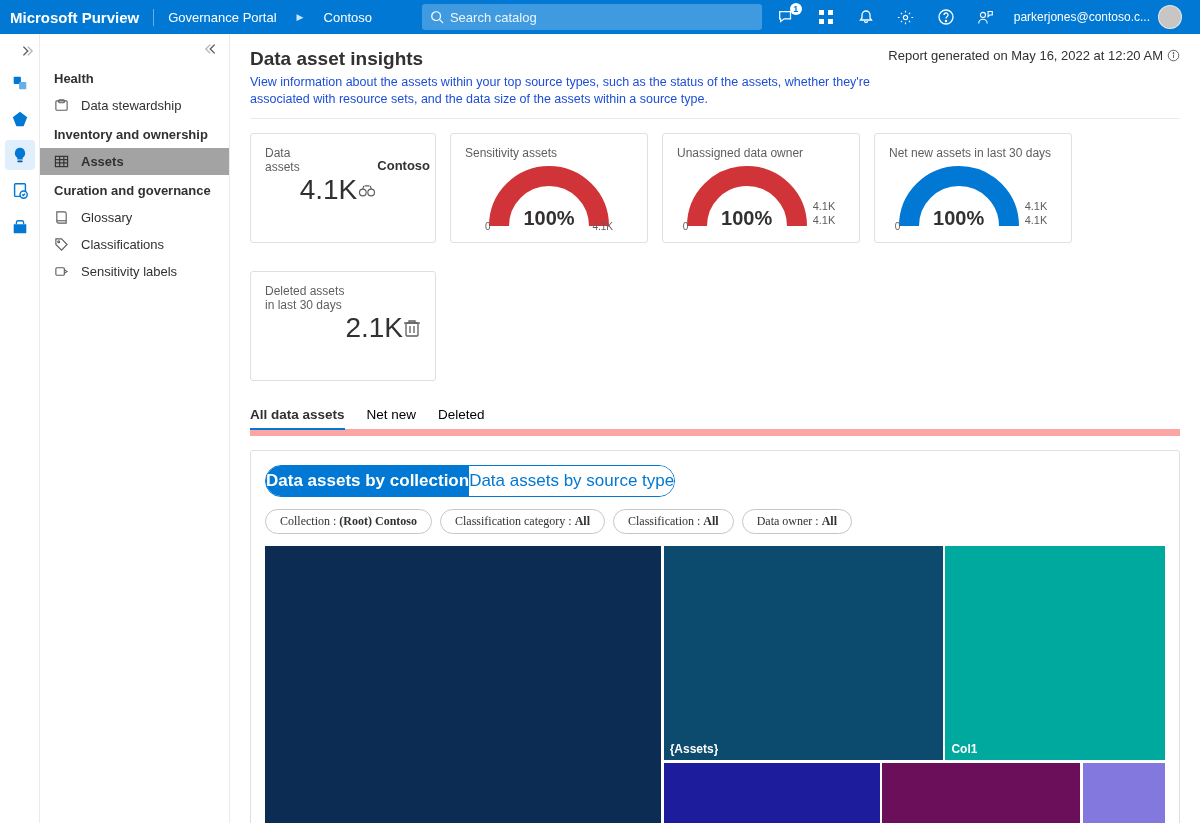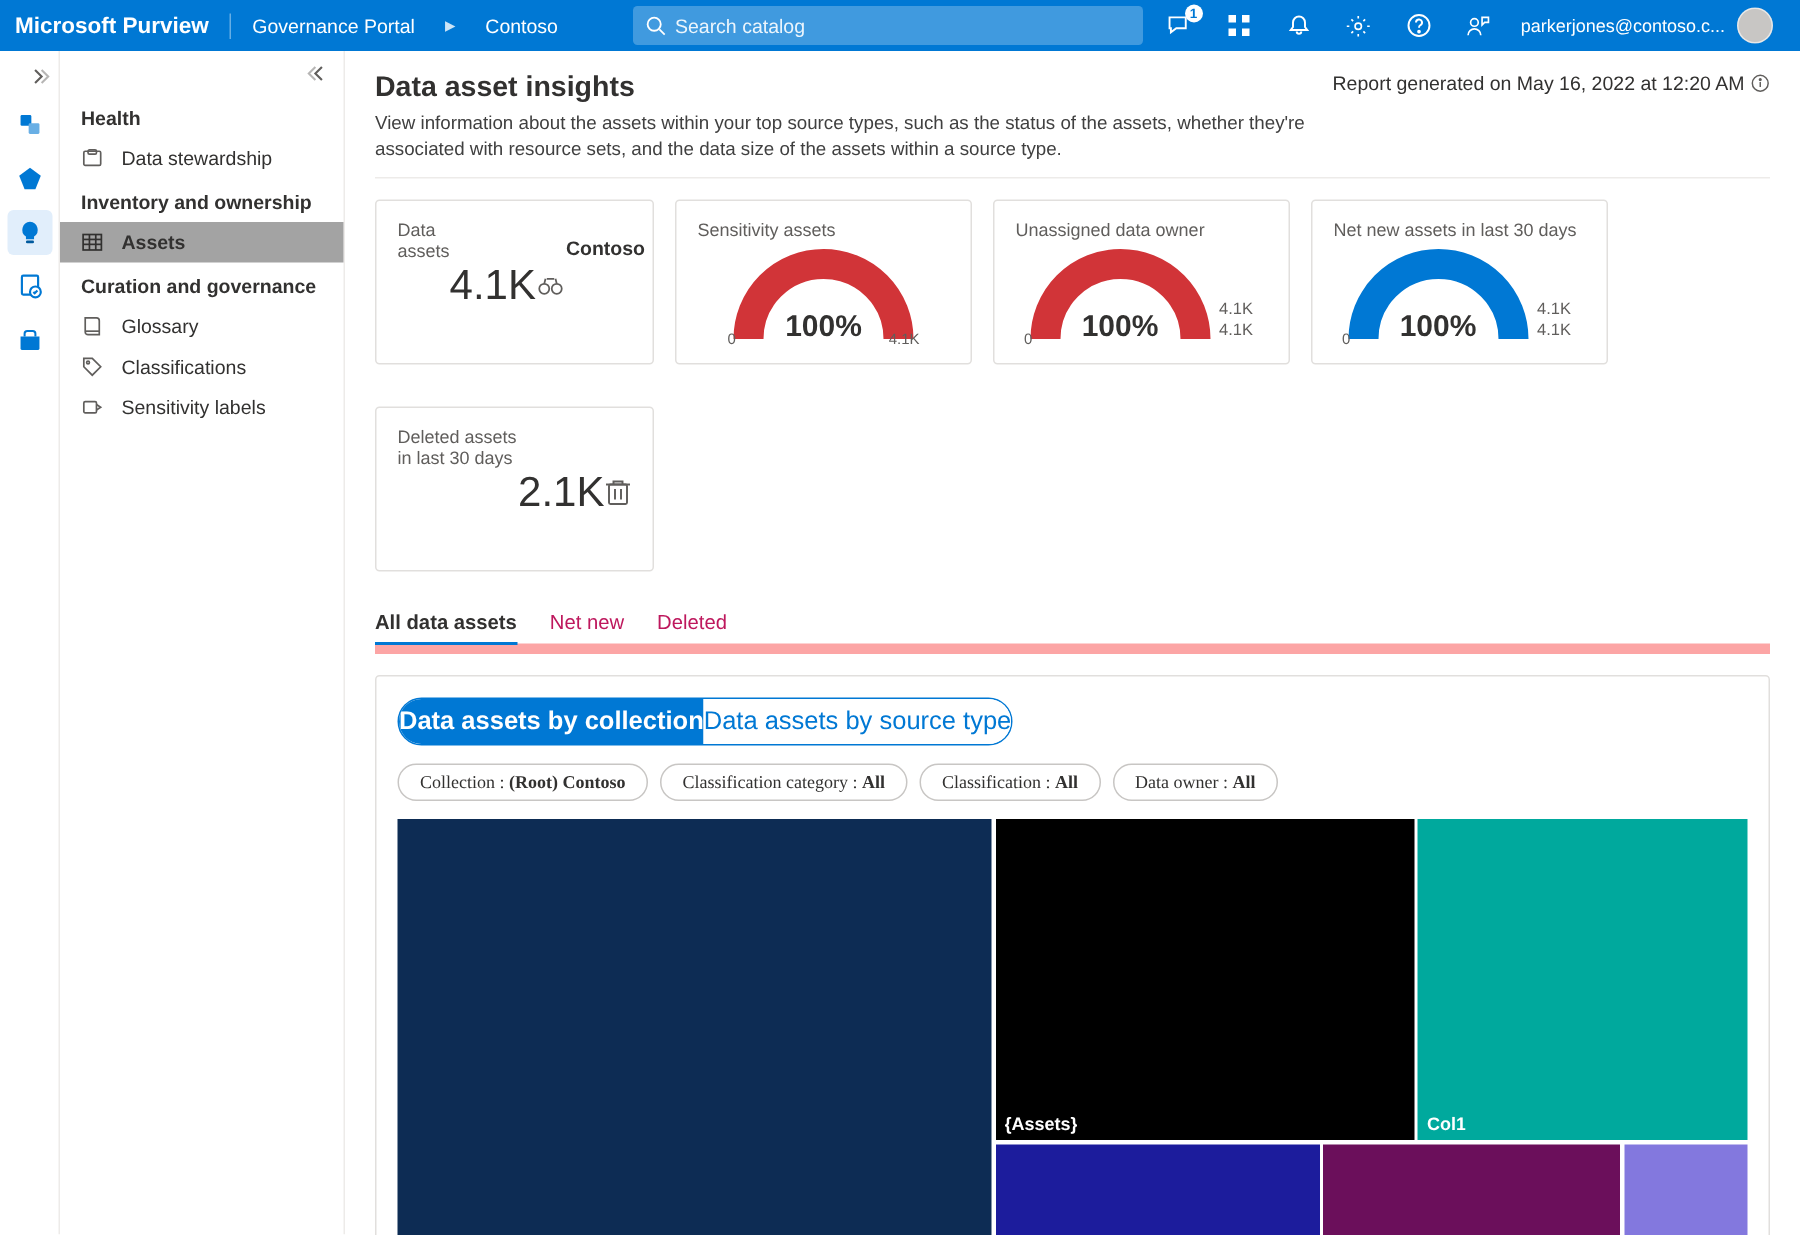--- a/index.html
+++ b/index.html
@@ -41,7 +41,7 @@
   .main { flex:1; overflow:auto; padding:14px 20px 30px 20px; }
   .page-header { display:flex; align-items:flex-start; justify-content:space-between; border-bottom:1px solid #edebe9; padding-bottom:10px; margin-bottom:14px; }
   .page-title { font-size:19px; font-weight:600; margin-bottom:4px; }
-  .page-desc { font-size:12.5px; color:#404040; max-width:660px; line-height:1.35; }
+  .page-desc { font-size:12.5px; color:#1d4ed8; max-width:660px; line-height:1.35; }
   .report-ts { font-size:13px; color:#323130; display:flex; align-items:center; gap:4px; white-space:nowrap; }
 
   

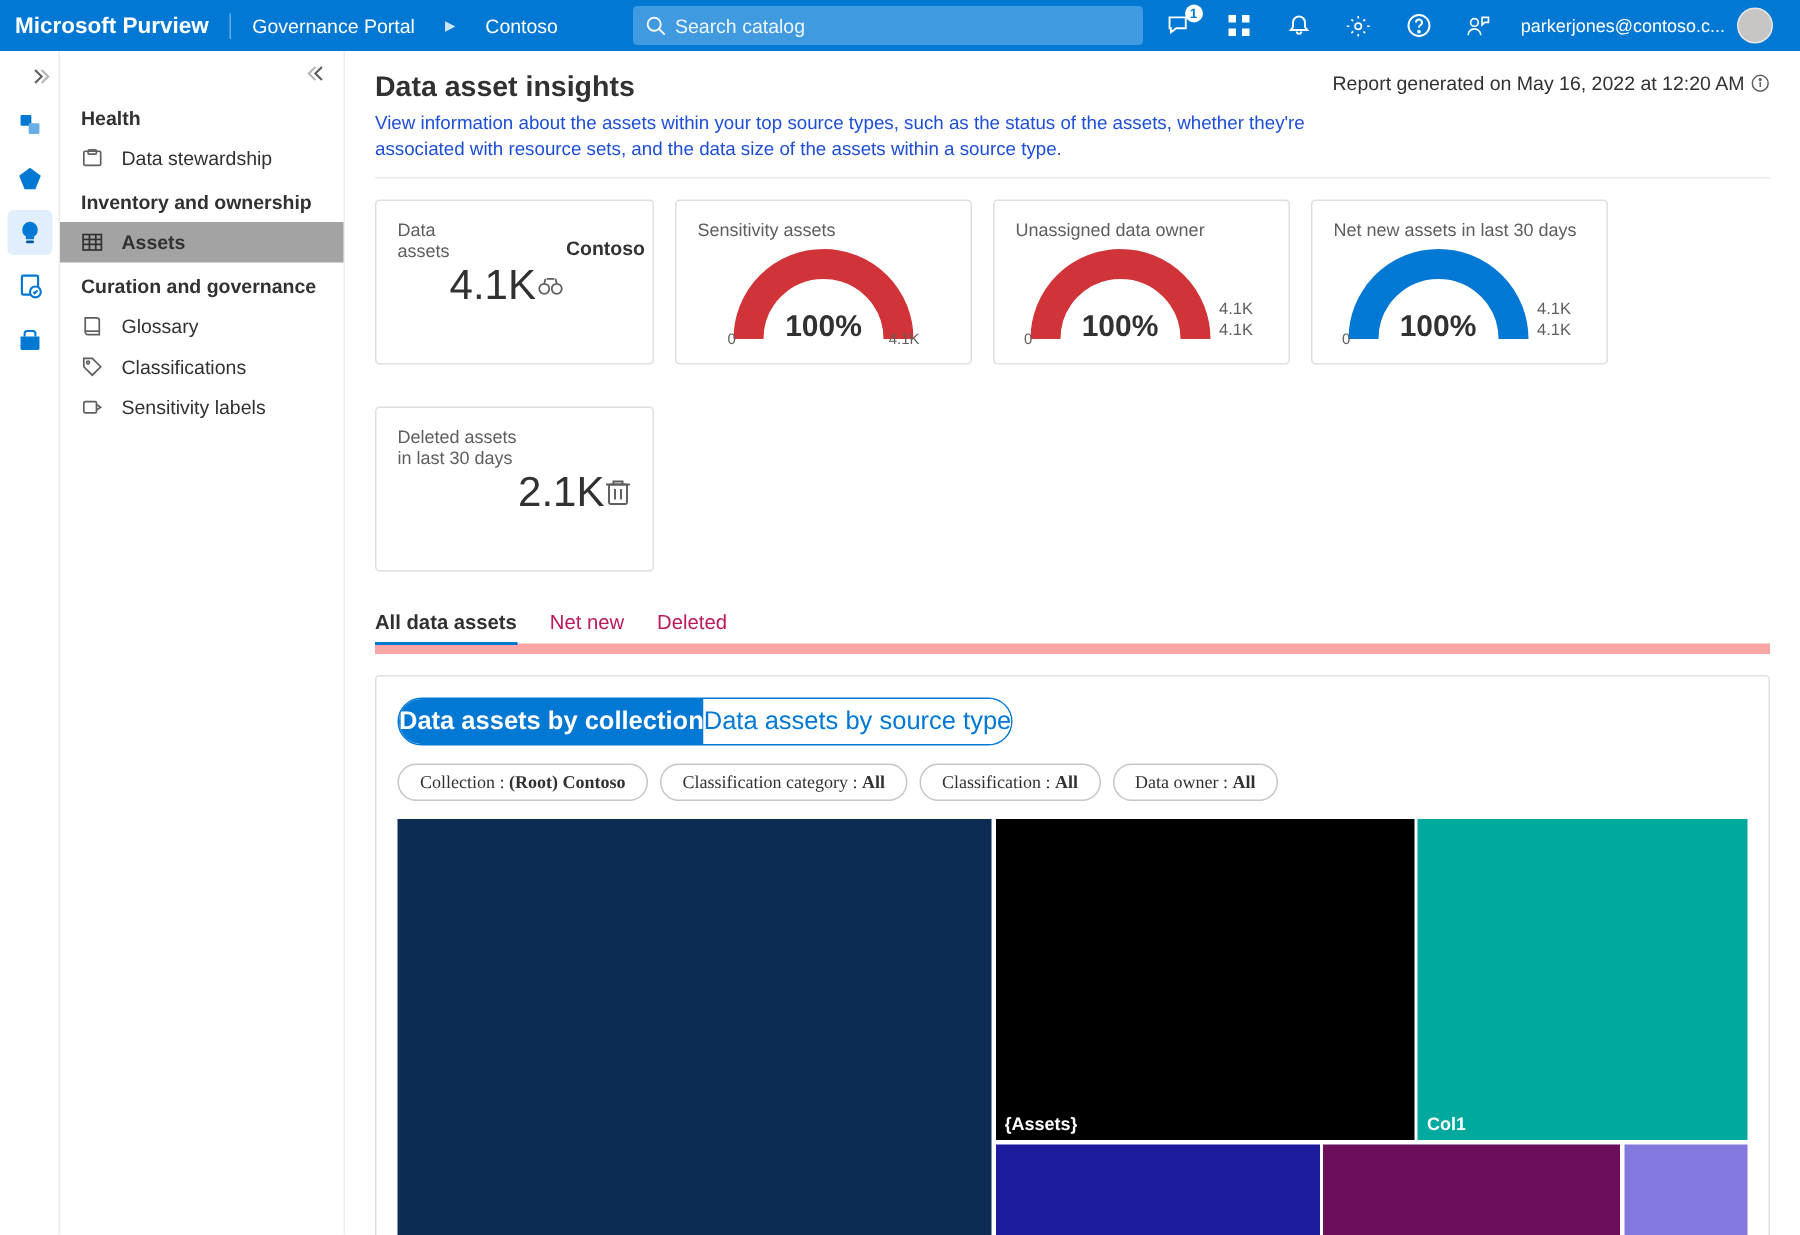--- a/index.html
+++ b/index.html
@@ -62,7 +62,7 @@
 
   
   .tabs { display:flex; gap:22px; border-bottom:7px solid #fca5a5; margin-bottom:14px; }
-  .tab { padding:6px 0; font-size:13.5px; color:#be185d; cursor:pointer; }
+  .tab { padding:6px 0; font-size:13.5px; color:#000000; cursor:pointer; }
   .tab.active { color:#323130; font-weight:600; border-bottom:2px solid #0078d4; margin-bottom:-1px; }
 
   

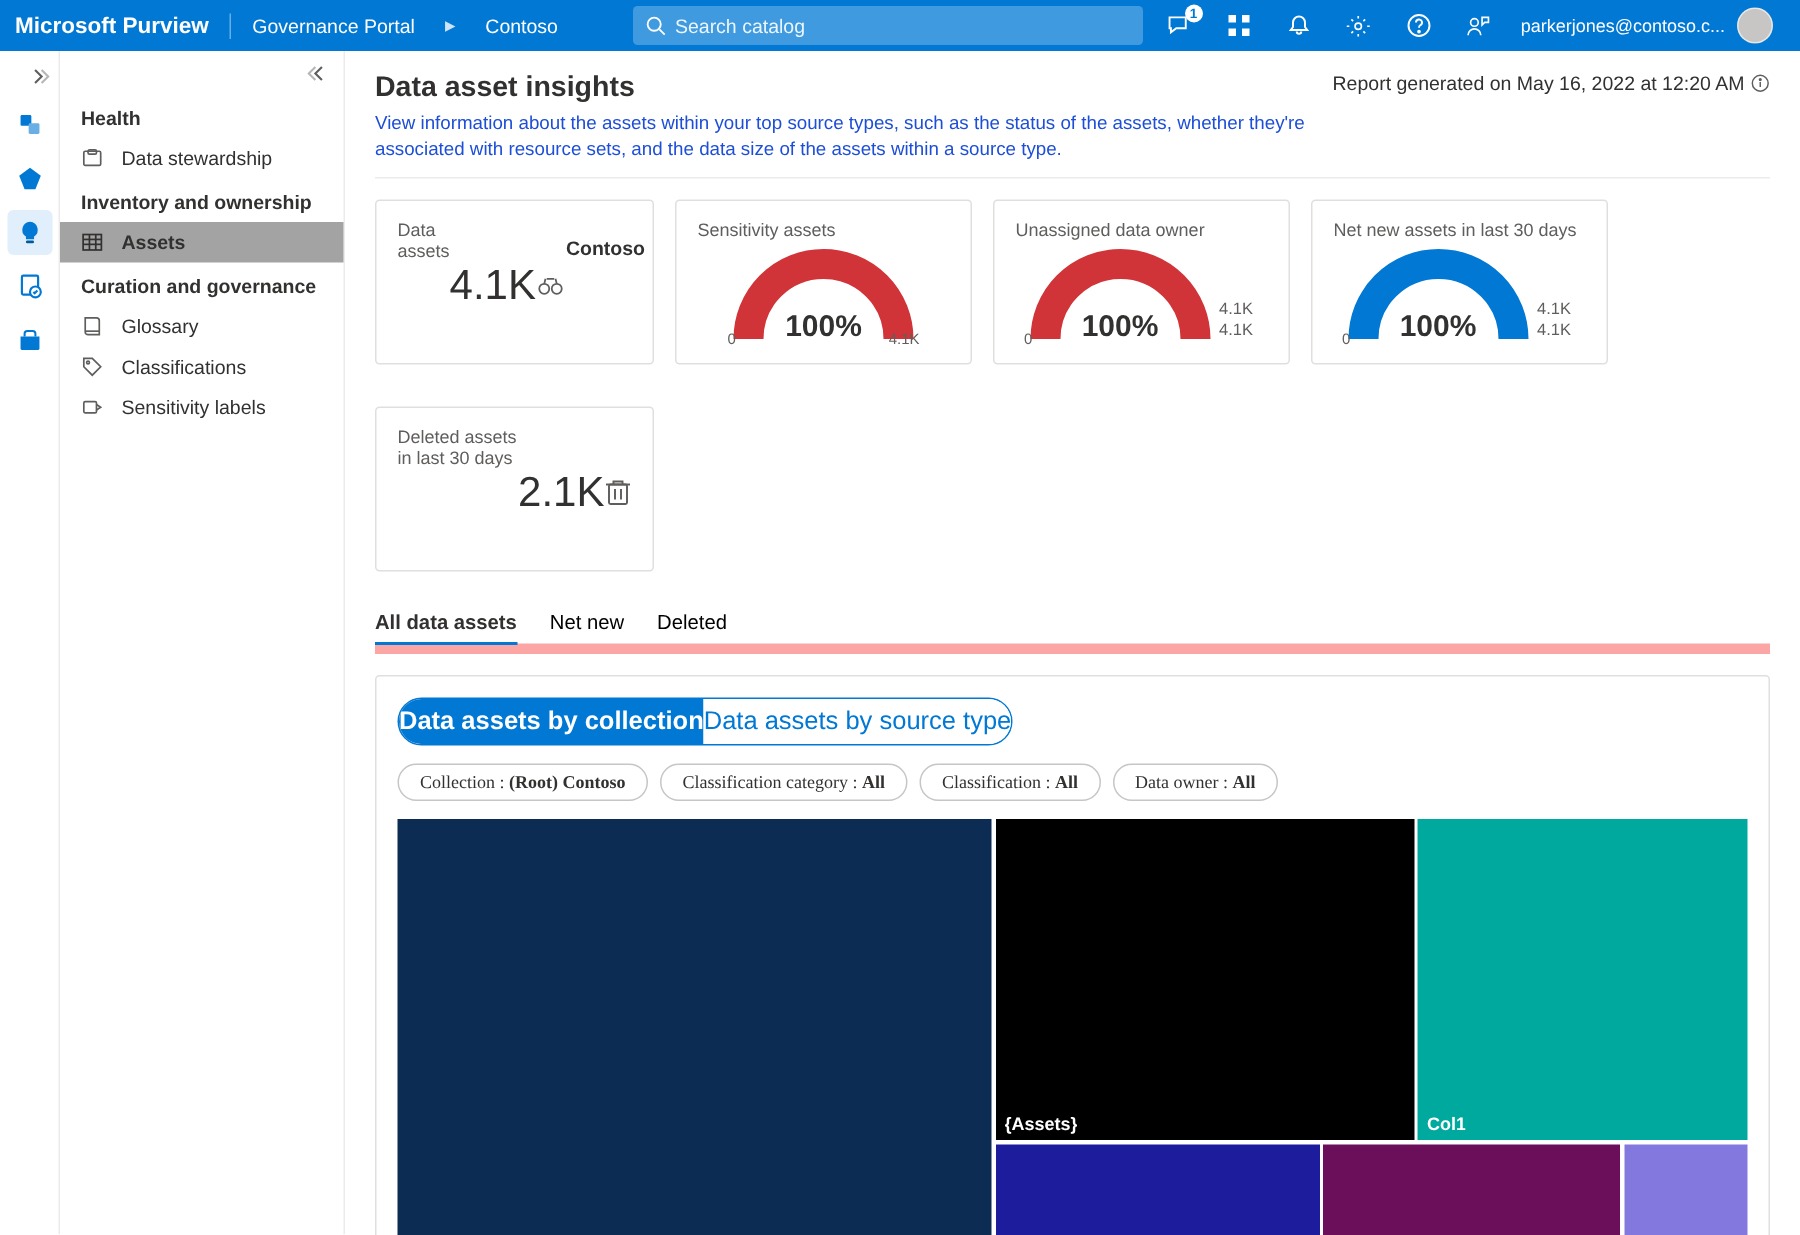--- a/index.html
+++ b/index.html
@@ -368,7 +368,7 @@
 
         <div class="tm" style="left:0;top:0;width:44%;height:100%;background:#0d2c54"></div>
 
-        <div class="tm" style="left:44.3%;top:0;width:31%;height:67%;background:#000000">
+        <div class="tm" style="left:44.3%;top:0;width:31%;height:67%;background:#0c4a6e">
             <span>{Assets}</span>
           </div>
 

